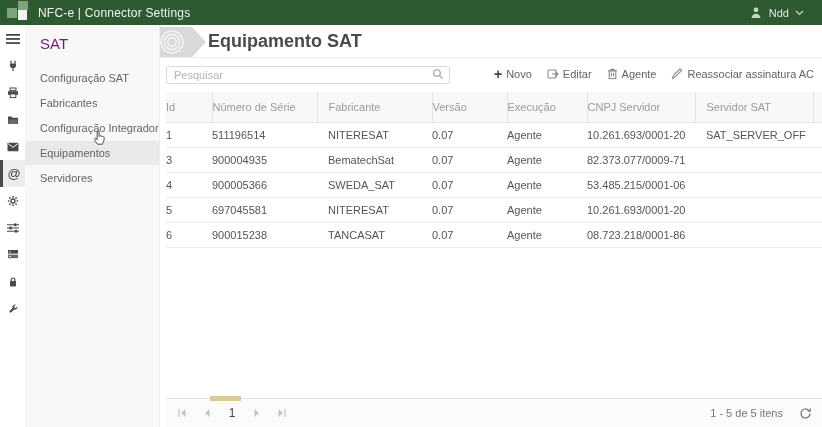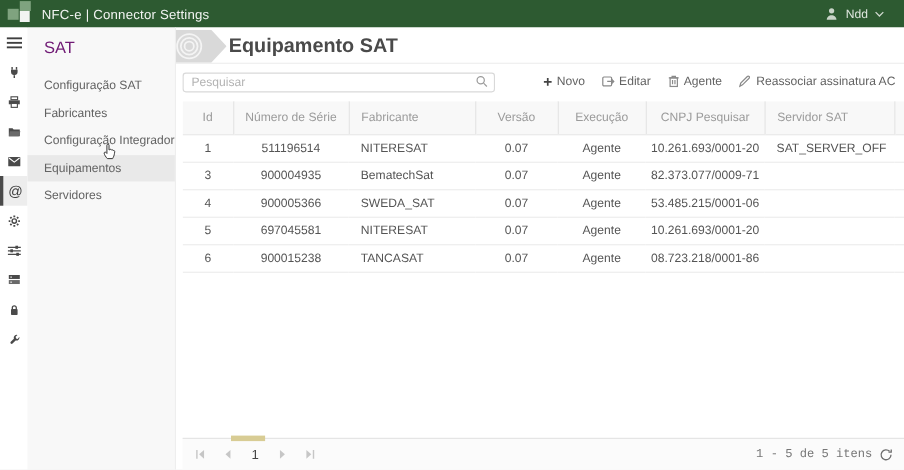--- a/index.html
+++ b/index.html
@@ -65,7 +65,7 @@
   thead th + th { border-left:1px solid #e3e3e3; }
   tbody td { height:25px; font-size:11px; color:#555; border-bottom:1px solid #ececec;
              background:#fff; white-space:nowrap; overflow:hidden; }
-  .c { text-align:center; }
+  .c { text-align:left; }
   .l { text-align:left; padding-left:11px; }
 
   

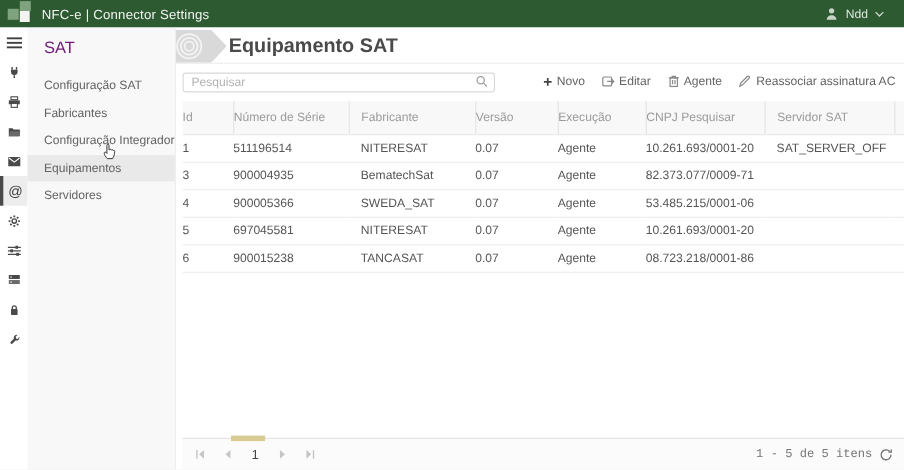--- a/index.html
+++ b/index.html
@@ -268,7 +268,7 @@
               <th class="l">Fabricante</th>
               <th class="c">Versão</th>
               <th class="c">Execução</th>
-              <th class="c">CNPJ Pesquisar</th>
+              <th class="c">CNPJ Servidor</th>
               <th class="l">Servidor SAT</th>
               <th></th>
             </tr>

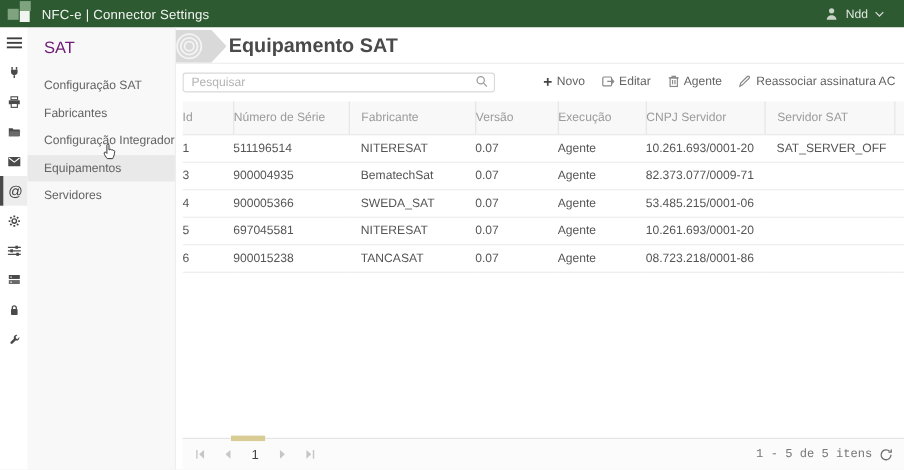--- a/index.html
+++ b/index.html
@@ -77,7 +77,7 @@
   .pg-num { width:20px; height:20px; margin-right:5px; display:flex; align-items:center;
             justify-content:center; font-size:12px; color:#444; cursor:pointer; }
   .pager-spacer { flex:1; }
-  .pager-info { font-size:11px; color:#777; margin-right:6px;font-family:Liberation Mono, monospace; }
+  .pager-info { font-size:11px; color:#777; margin-right:16px; }
   .refresh-btn { cursor:pointer; display:flex; align-items:center; }
 </style>
 </head>

